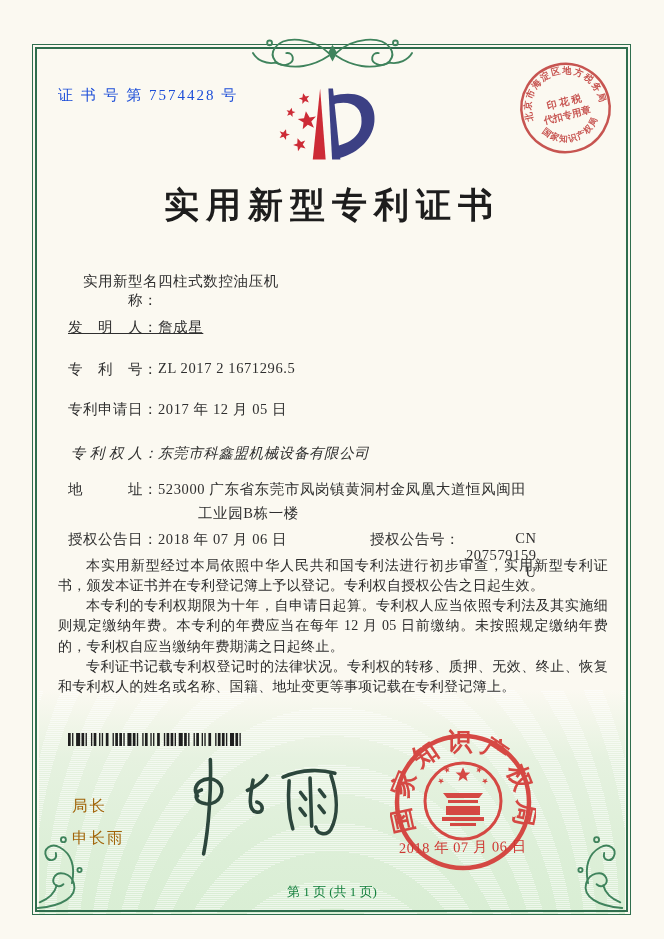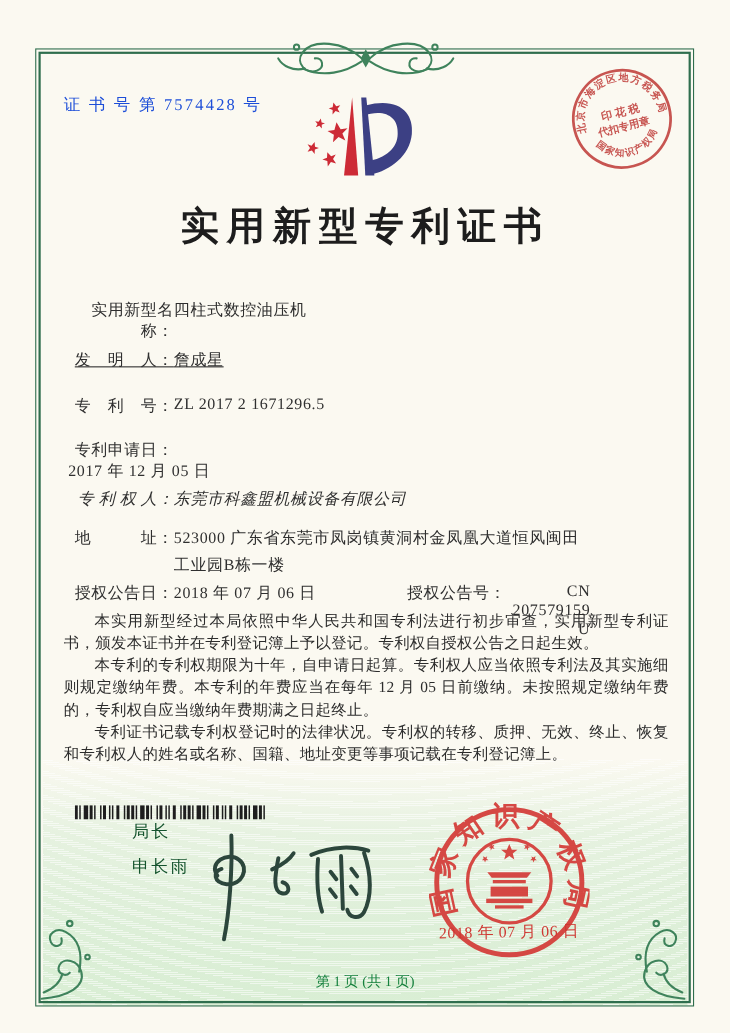--- a/index.html
+++ b/index.html
@@ -37,7 +37,7 @@
   .frow{position:absolute; left:0; display:flex;text-align:right;}
   .flabel{width:96px; flex:none; letter-spacing:.5px;}
   .fvalue{letter-spacing:.6px;}
-  .frow.r1{top:4px;} .frow.r2{top:50px;text-decoration:underline;} .frow.r3{top:92px;} .frow.r4{top:132px;flex-direction:column;}
+  .frow.r1{top:4px;} .frow.r2{top:50px;text-decoration:underline;} .frow.r3{top:92px;} .frow.r4{top:132px;}
   .frow.r5{top:176px;font-style:italic;} .frow.r6{top:212px;} .frow.r6b{top:236px;} .frow.r7{top:262px;}
   .grant-no{position:absolute; left:308px; top:0; display:flex;}
   .grant-no .flabel{width:auto; margin-right:6px;}

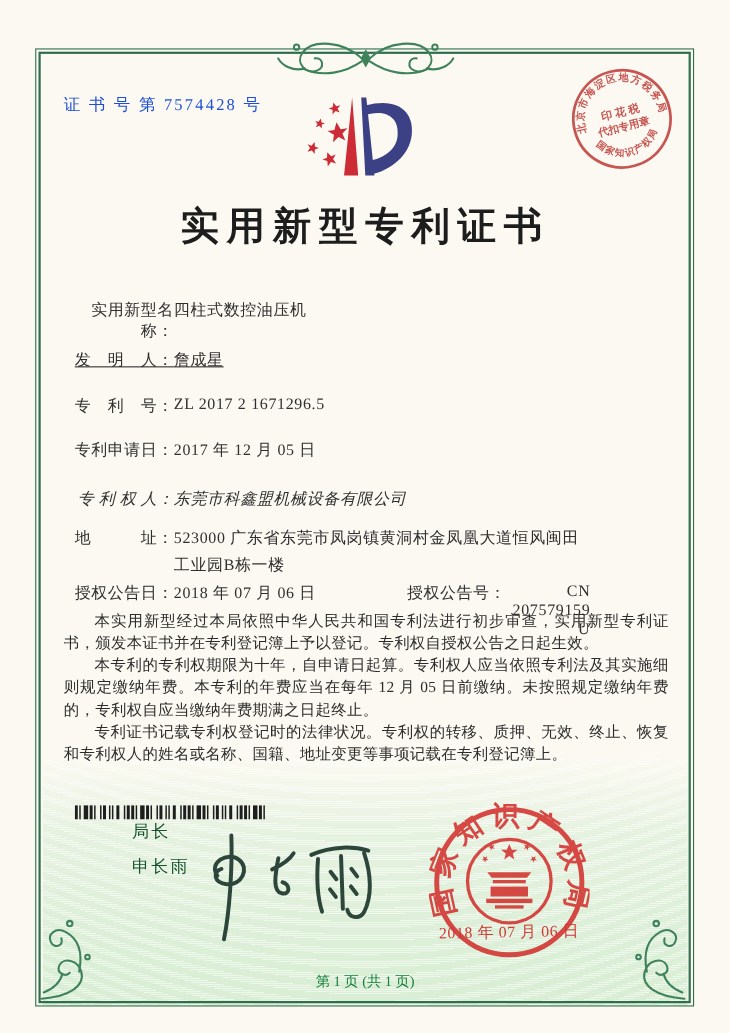--- a/index.html
+++ b/index.html
@@ -38,7 +38,7 @@
   .flabel{width:96px; flex:none; letter-spacing:.5px;}
   .fvalue{letter-spacing:.6px;}
   .frow.r1{top:4px;} .frow.r2{top:50px;text-decoration:underline;} .frow.r3{top:92px;} .frow.r4{top:132px;}
-  .frow.r5{top:176px;font-style:italic;} .frow.r6{top:212px;} .frow.r6b{top:236px;} .frow.r7{top:262px;}
+  .frow.r5{top:176px;font-style:italic;} .frow.r6{top:212px;} .frow.r6b{top:236px;gap:40px;} .frow.r7{top:262px;}
   .grant-no{position:absolute; left:308px; top:0; display:flex;}
   .grant-no .flabel{width:auto; margin-right:6px;}
   

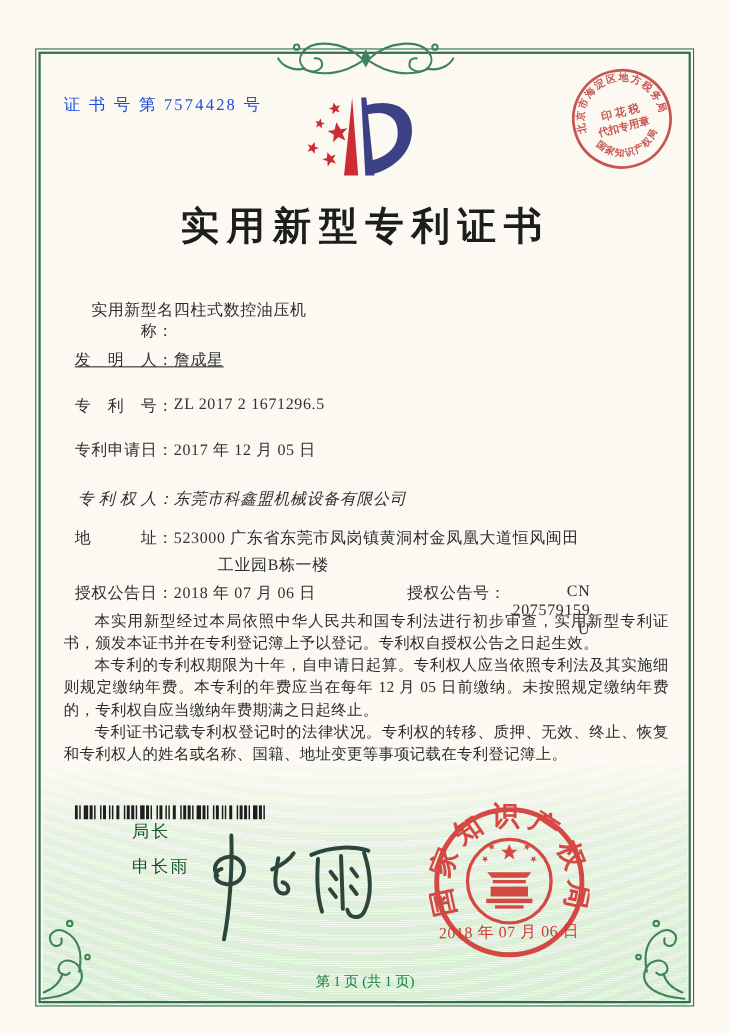--- a/index.html
+++ b/index.html
@@ -50,7 +50,7 @@
   
   .barcode{position:absolute; left:68px; top:732px; z-index:4;}
   
-  .signoff{position:absolute; left:72px; top:746px; z-index:4; font-size:15.5px; color:#14532d; letter-spacing:2px;margin-left:48px;}
+  .signoff{position:absolute; left:72px; top:796px; z-index:4; font-size:15.5px; color:#a16207; letter-spacing:2px;}
   .signoff .line{margin-bottom:11px;}
   .signature{position:absolute; left:168px; top:752px; z-index:4; transform:rotate(-2deg);}
   

